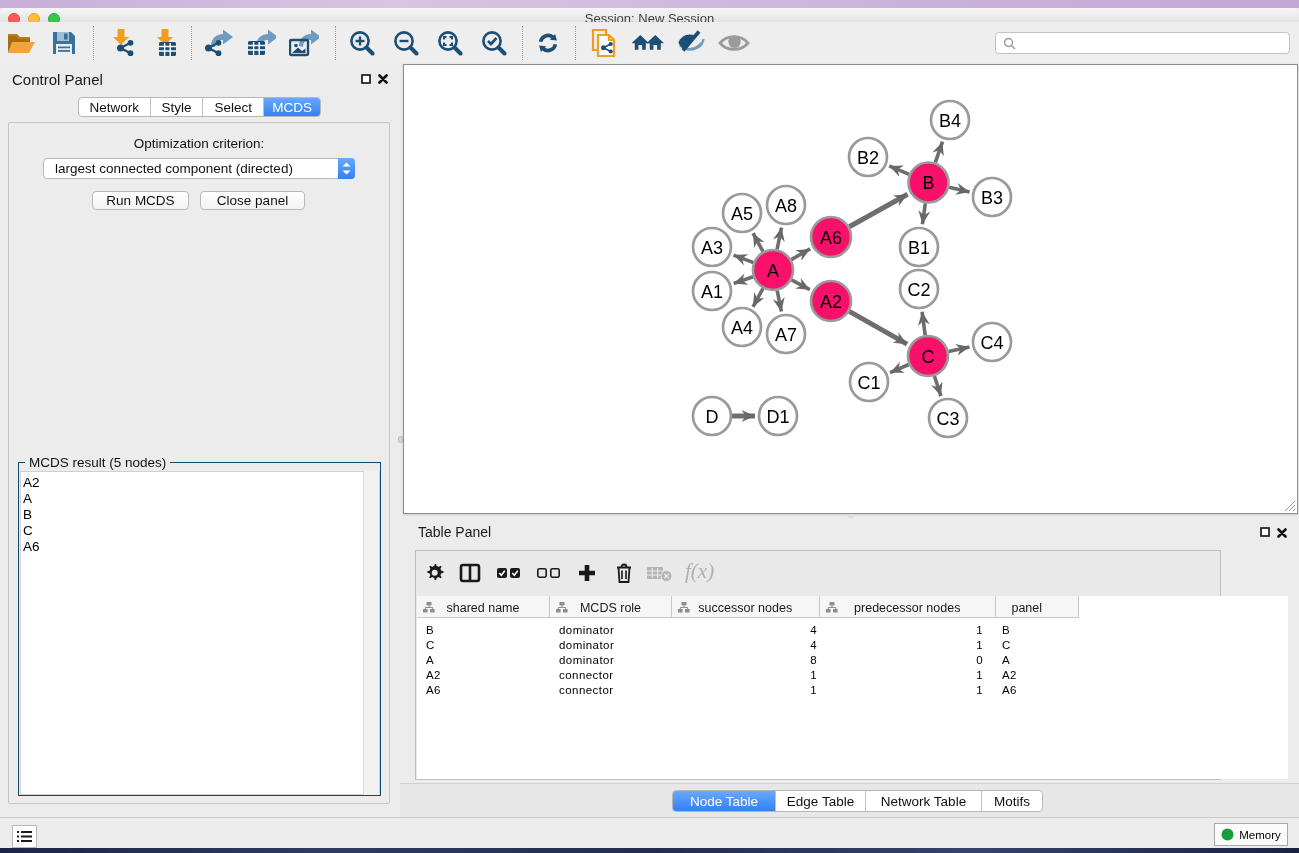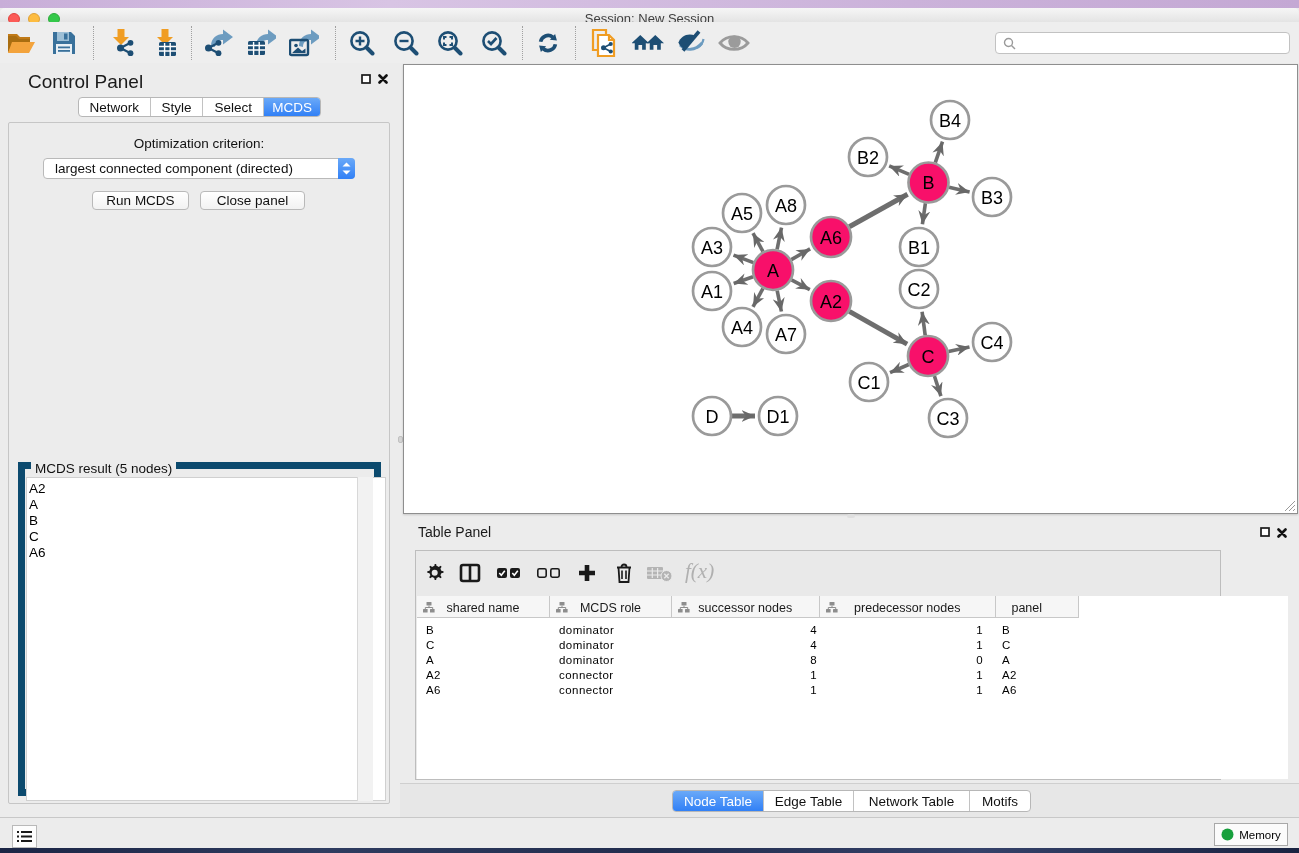--- a/index.html
+++ b/index.html
@@ -12,7 +12,7 @@
 #search { position:absolute; left:995px; top:10px; width:295px; height:22px; background:#fff; border:1px solid #c2c2c2; border-radius:4px; display:flex; align-items:center; padding-left:7px; }
 
 
-#cp-title { position:absolute; left:28px; top:71px; font-size:19px; color:#1a1a1a;text-align:center; }
+#cp-title { position:absolute; left:12px; top:71px; font-size:15px; color:#1a1a1a;text-align:center; }
 #cp-box { position:absolute; left:8px; top:122px; width:382px; height:682px; border:1px solid #c6c6c6; border-radius:2px; background:#ececec; }
 .winbtn { position:absolute; top:74px; }
 #cp-tabs { position:absolute; left:78px; top:97px; width:243px; height:20px; display:flex; font-size:13.5px; border:1px solid #b7b7b7; border-radius:4px; background:#fff; overflow:hidden; }

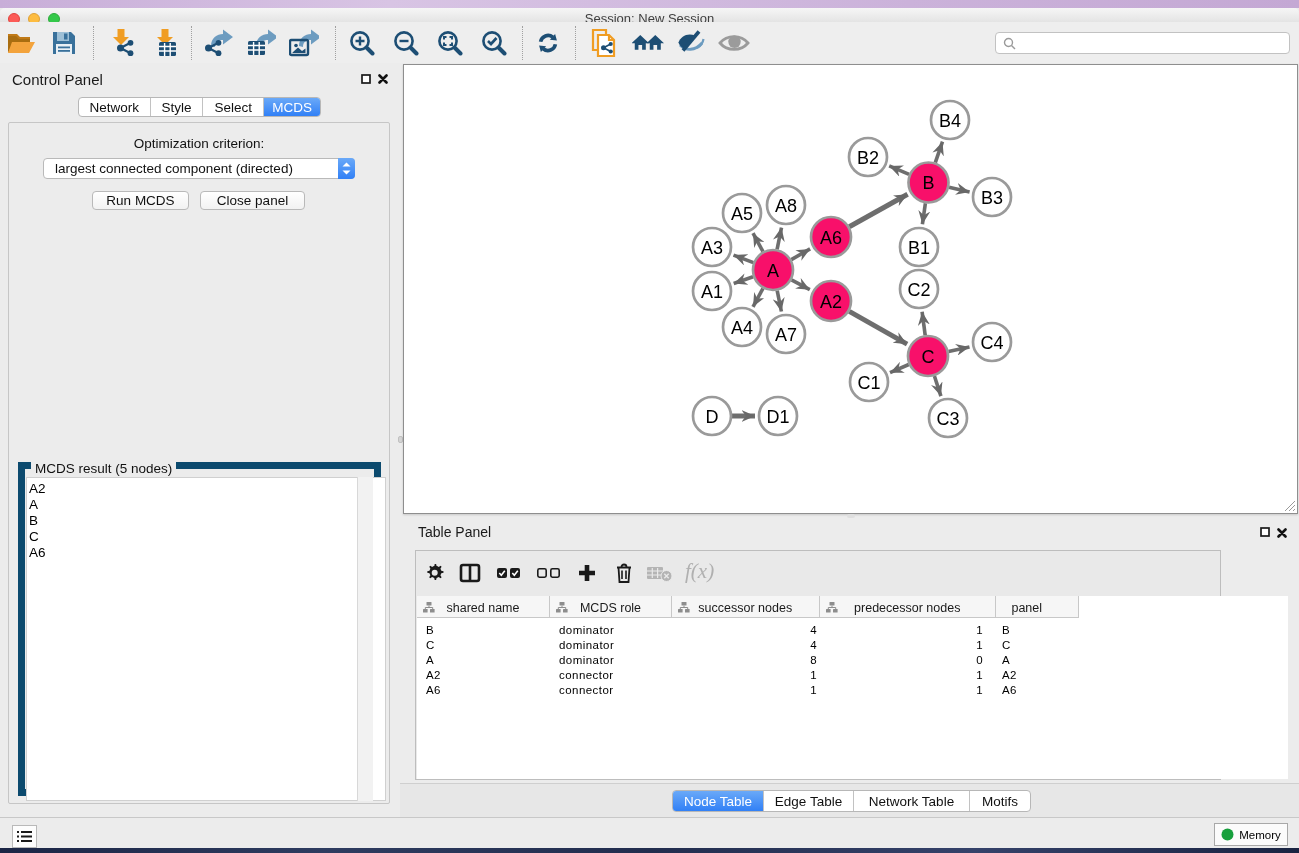--- a/index.html
+++ b/index.html
@@ -23,7 +23,7 @@
 #dropdown { position:absolute; left:43px; top:158px; width:312px; height:21px; background:#fff; border:1px solid #b9b9b9; border-radius:4px; font-size:13.5px; color:#111; line-height:19px; padding-left:11px; }
 #dd-step { position:absolute; right:-1px; top:-1px; width:17px; height:21px; border-radius:0 4px 4px 0; background:linear-gradient(#6aa9f8,#3180f6); }
 .btn { position:absolute; height:19px; background:linear-gradient(#ffffff,#f2f2f2); border:1px solid #b9b9b9; border-radius:4px; font-size:13.5px; color:#111; text-align:center; line-height:17px; }
-#fieldset { position:absolute; left:18px; top:462px; width:363px; height:334px; border:7px solid #0c4a6e; }
+#fieldset { position:absolute; left:18px; top:462px; width:363px; height:334px; border:1px solid #0c4a6e; }
 #fs-legend { position:absolute; left:6px; top:-8px; background:#ececec; padding:0 4px; font-size:13.5px; color:#111; }
 #fs-list { position:absolute; left:1px; top:8px; width:360px; height:324px; background:#fff; border:1px solid #d0d0d0; font-size:13.5px; color:#000; padding:3px 0 0 2px; line-height:16px; }
 #fs-scroll { position:absolute; right:1px; top:8px; width:16px; height:324px; background:#f2f2f2; border-left:1px solid #d8d8d8; }

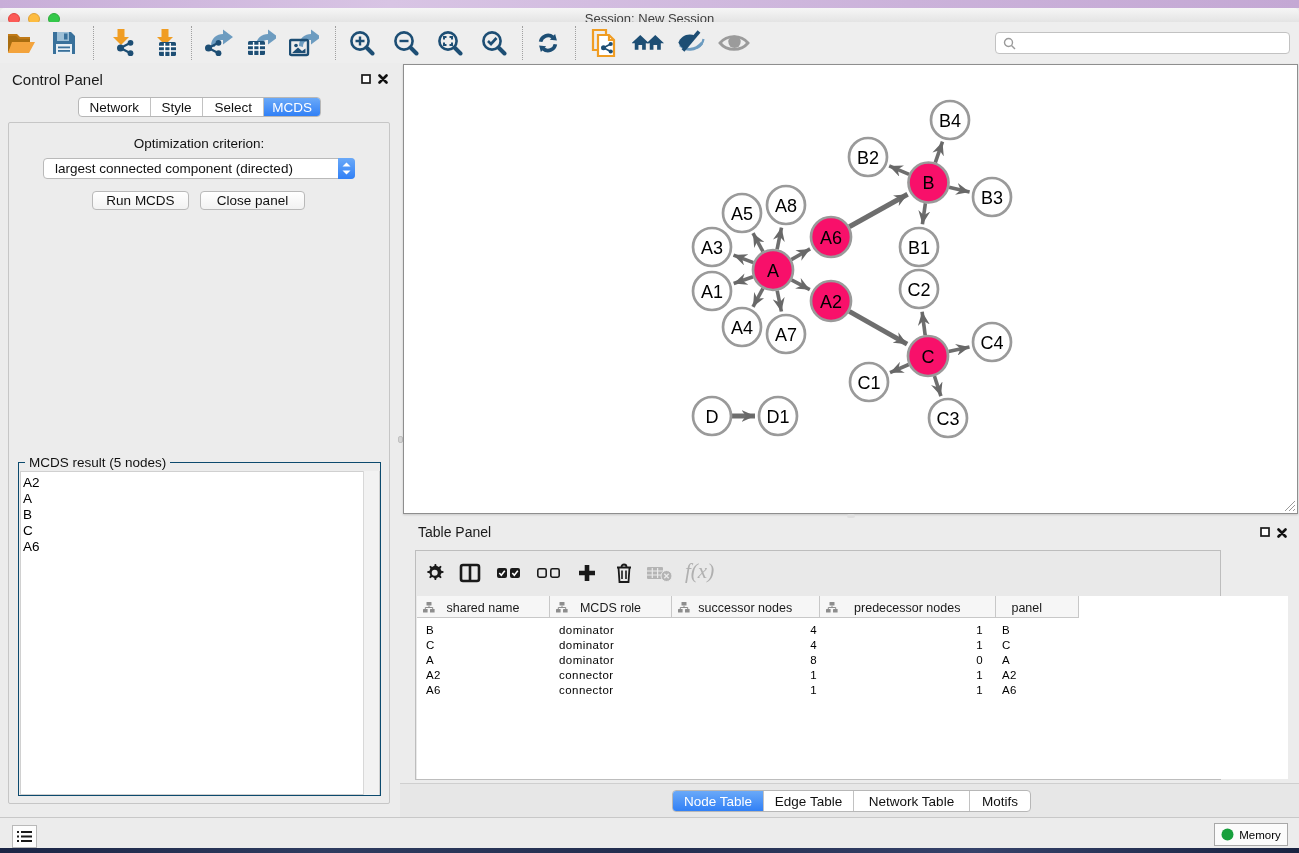--- a/index.html
+++ b/index.html
@@ -509,7 +509,7 @@
 
 <div id="tabs-strip"></div>
 <div id="btabs">
-  <div class="on" style="width:91px">Node Table</div>
+  <div class="on" style="width:103px">Node Table</div>
     <div style="width:90px">Edge Table</div>
     <div style="width:116px">Network Table</div>
     <div style="width:60px">Motifs</div>

